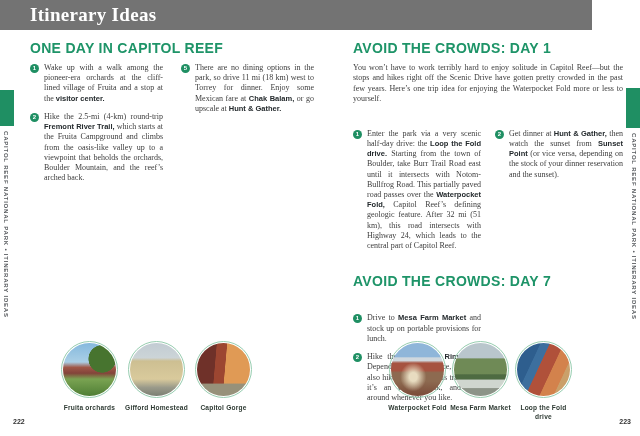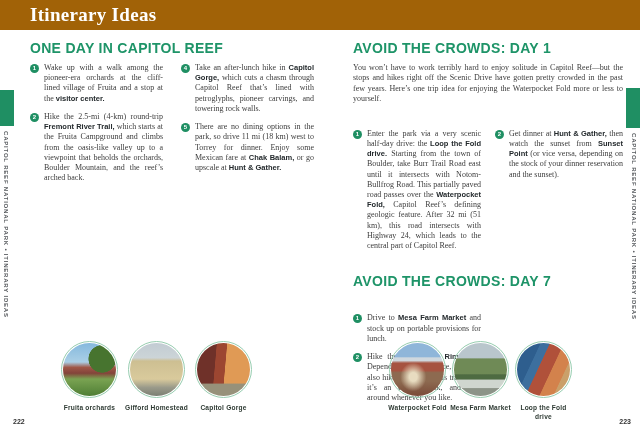--- a/index.html
+++ b/index.html
@@ -9,7 +9,7 @@
     -webkit-font-smoothing:antialiased;
   }
   
-  .band{position:absolute;left:0;top:0;width:640px;height:30px;background:#a16207;}
+  .band{position:absolute;left:0;top:0;width:592px;height:30px;background:#737373;}
   .band h1{
     margin:0;padding:0 0 0 30px;line-height:29px;font-size:19px;font-weight:600;
     color:#ffffff;font-family:"Liberation Serif",serif;letter-spacing:.3px;

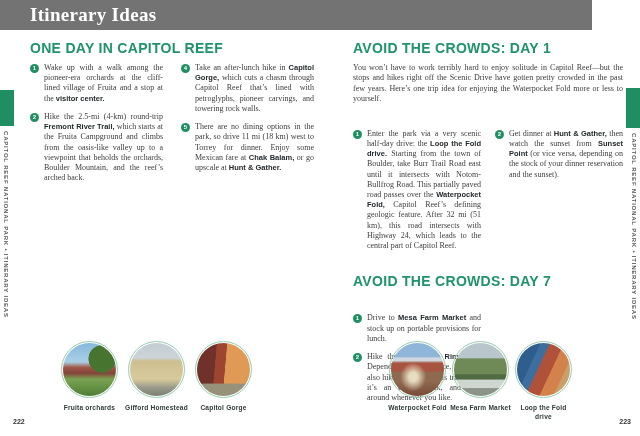--- a/index.html
+++ b/index.html
@@ -110,7 +110,6 @@
         <p class="step"><span class="step-num">2</span><span>Hike the 2.5-mi (4-km) round-trip </span><span class="kw">Fremont River Trail,</span><span> which starts at the Fruita Campground and climbs from the oasis-like valley up to a viewpoint that beholds the orchards, Boulder Mountain, and the reef’s arched back.</span></p>
       </div>
     <div class="col">
-        <p class="step"><span class="step-num">4</span><span>Take an after-lunch hike in </span><span class="kw">Capitol Gorge,</span><span> which cuts a chasm through Capitol Reef that’s lined with petroglyphs, pioneer carvings, and towering rock walls.</span></p>
         <p class="step"><span class="step-num">5</span><span>There are no dining options in the park, so drive 11 mi (18 km) west to Torrey for dinner. Enjoy some Mexican fare at </span><span class="kw">Chak Balam,</span><span> or go upscale at </span><span class="kw">Hunt &amp; Gather.</span></p>
       </div>
   </div>

